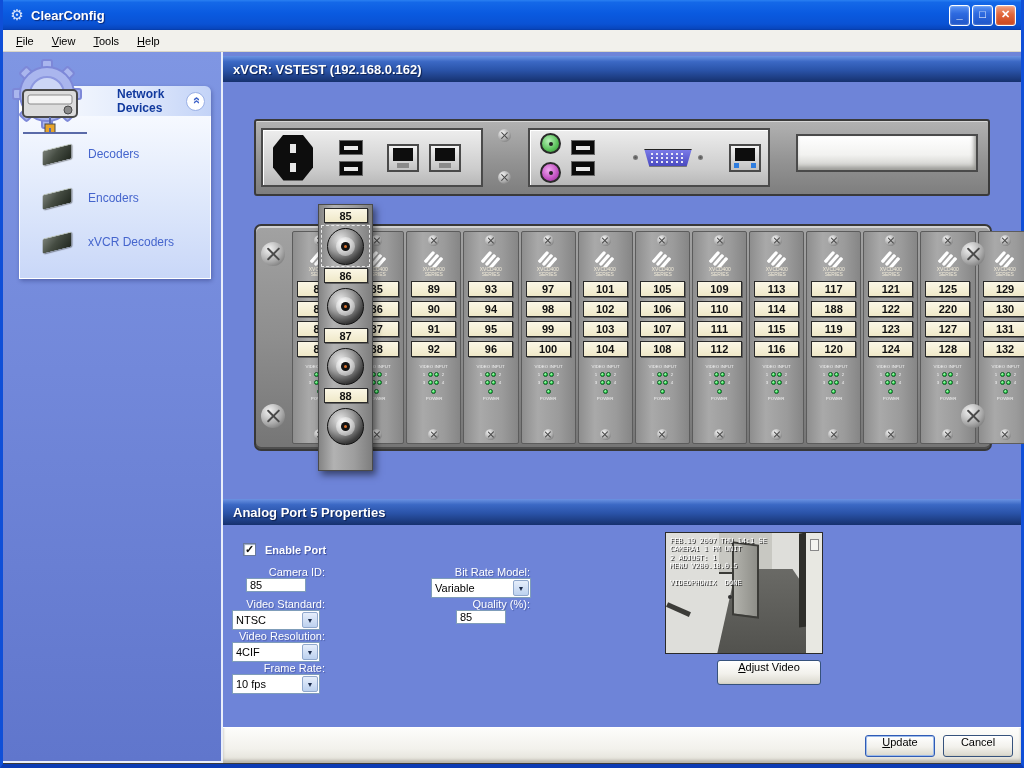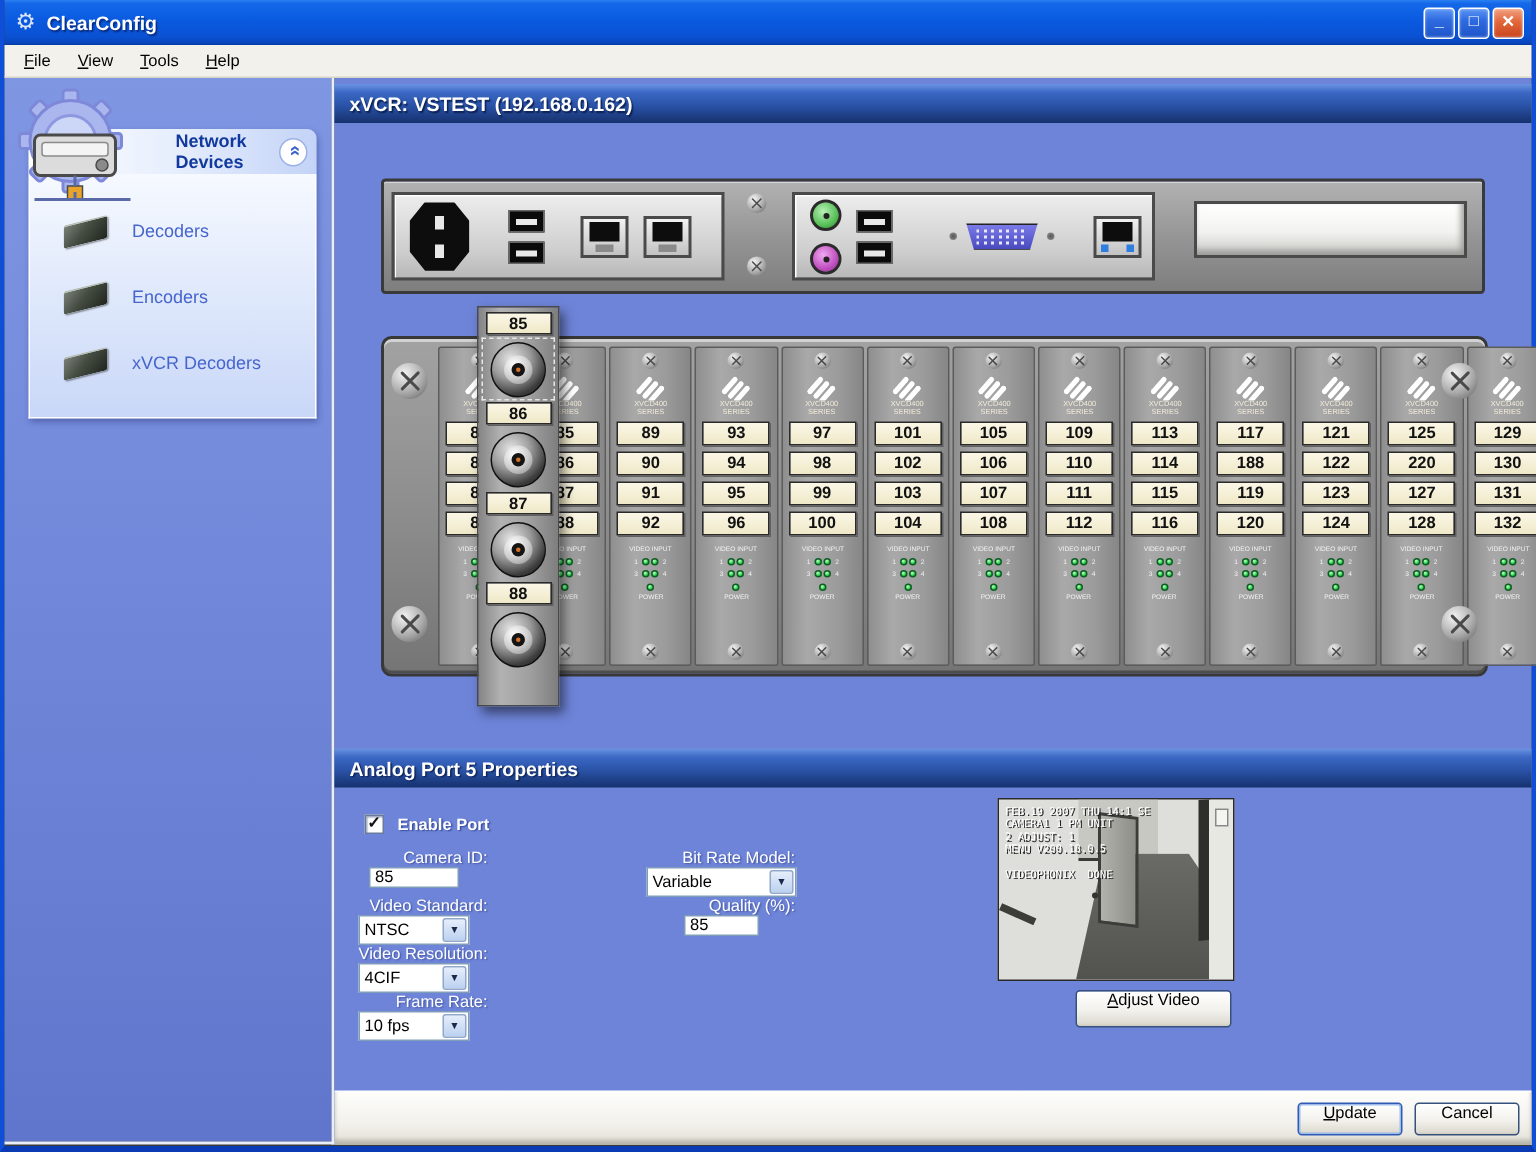--- a/index.html
+++ b/index.html
@@ -171,7 +171,7 @@
     border:1px solid #90a8cc; border-radius:2px; font-size:7px; color:#1a2a4a;
     display:flex; align-items:center; justify-content:center; }
   #fields-left .xp-input { width:60px; }
-  #fields-left .xp-select { width:74px; }
+  #fields-left .xp-select { width:88px; }
   #fields-right .xp-select { width:100px;justify-content:space-between; }
   #fields-right .xp-input { width:50px; }
 

